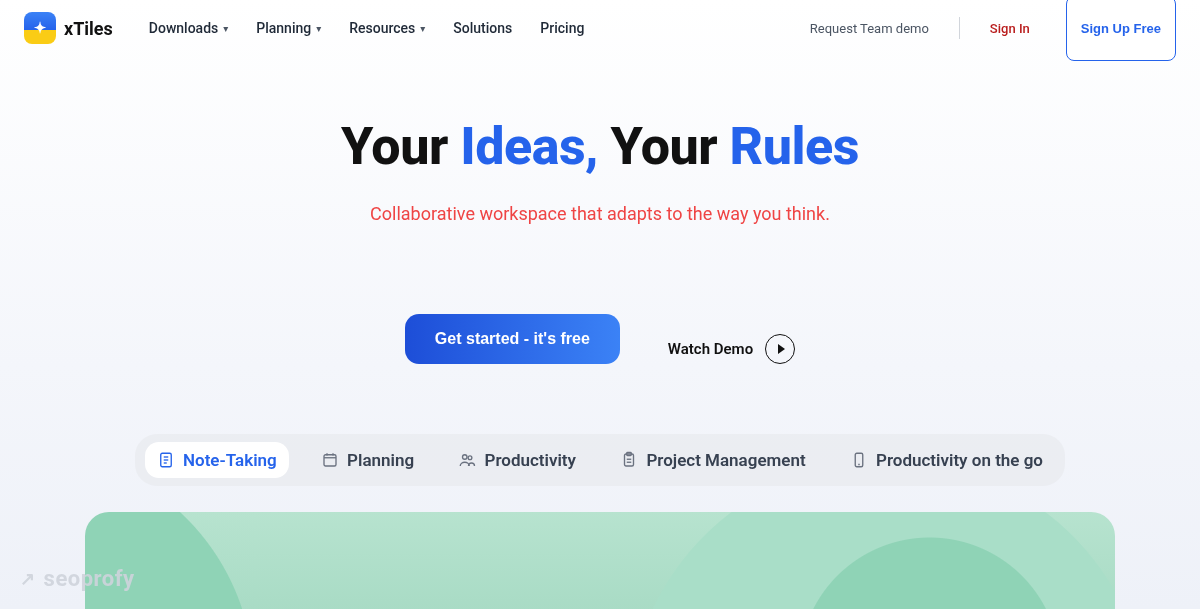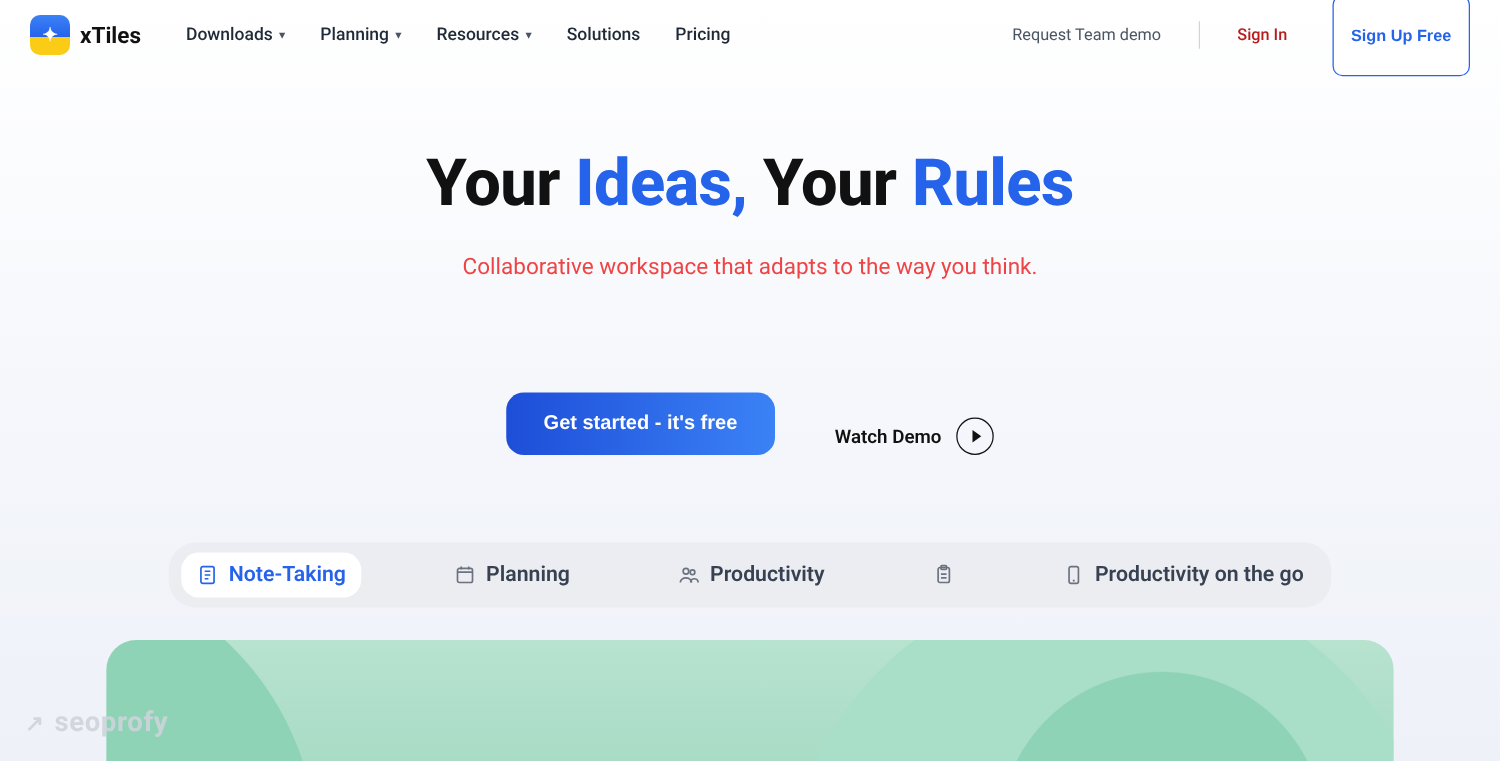--- a/index.html
+++ b/index.html
@@ -235,6 +235,7 @@
           <line x1="9" y1="15" x2="15" y2="15"></line>
         </svg>
     </span>
+    <span>Project Management</span>
   </div>
   <div class="tab-item">
     <span class="tab-icon">

